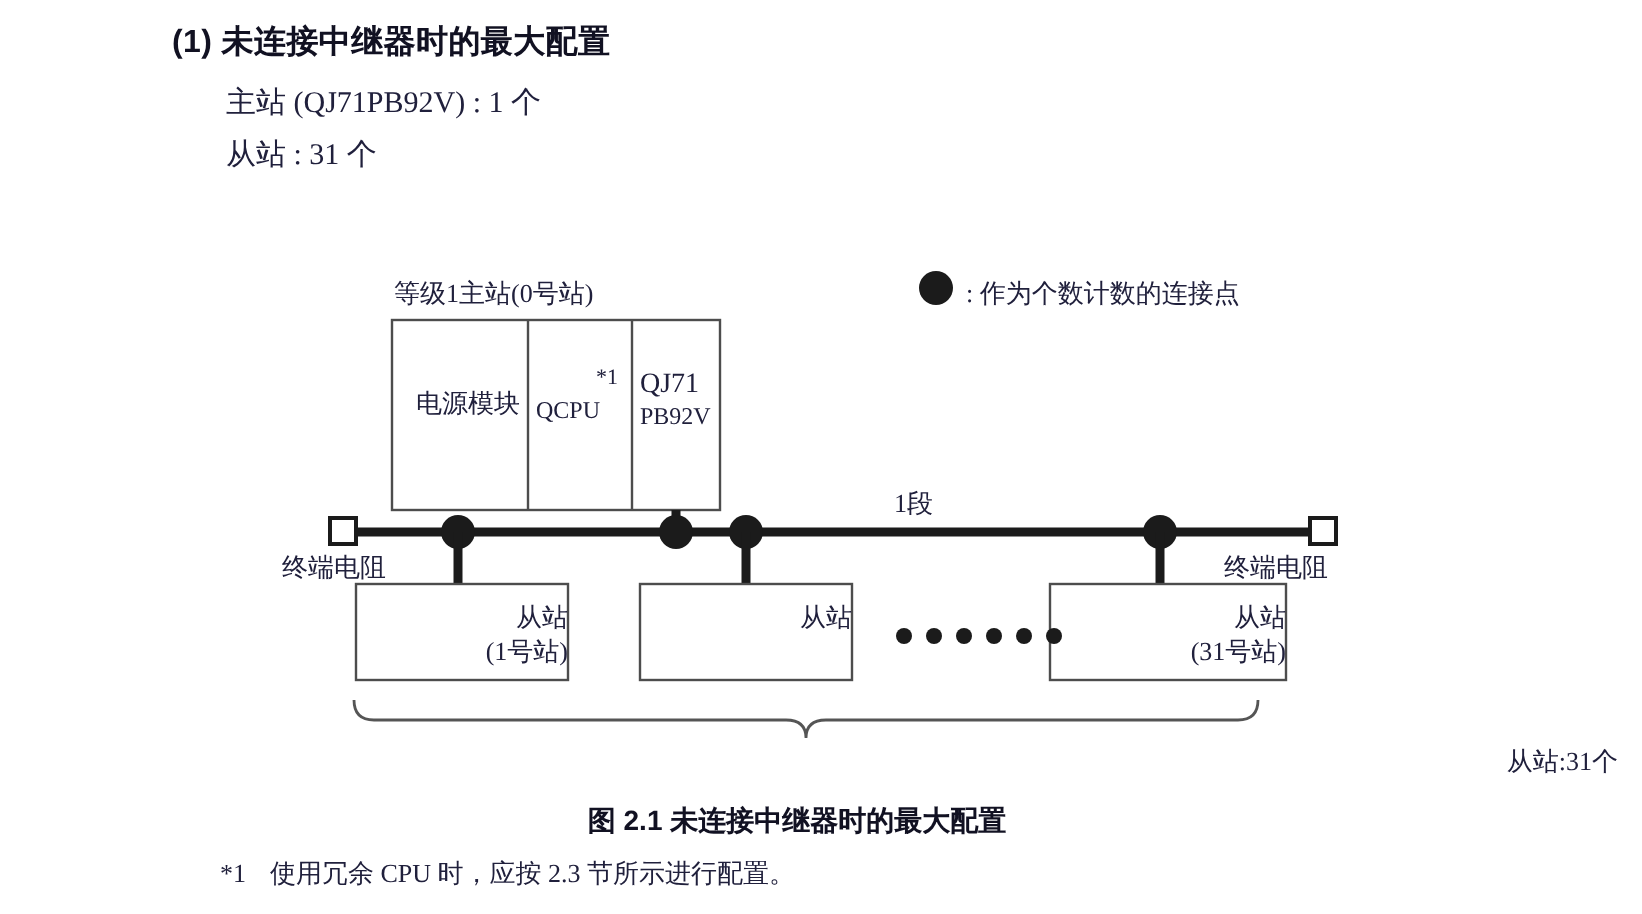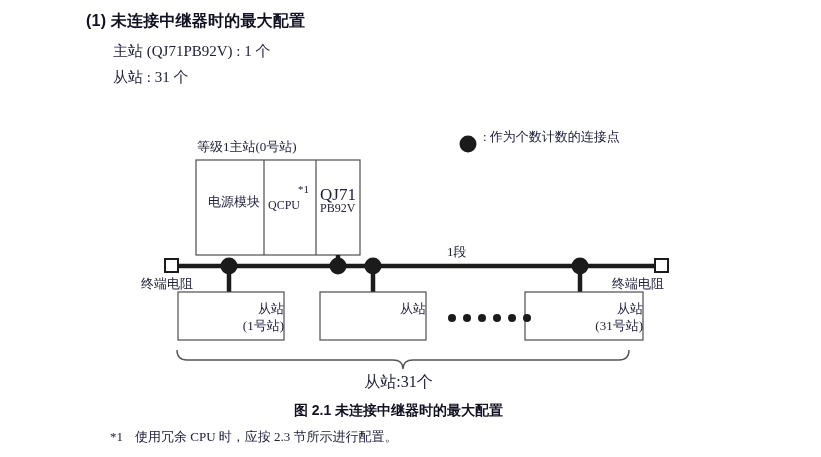--- a/index.html
+++ b/index.html
@@ -81,7 +81,7 @@
   .legend-text {
     position: absolute;
     left: 483px;
-    top: 128px;
+    top: 138px;
     font-size: 13px;
     color: #20203c;
     white-space: nowrap;

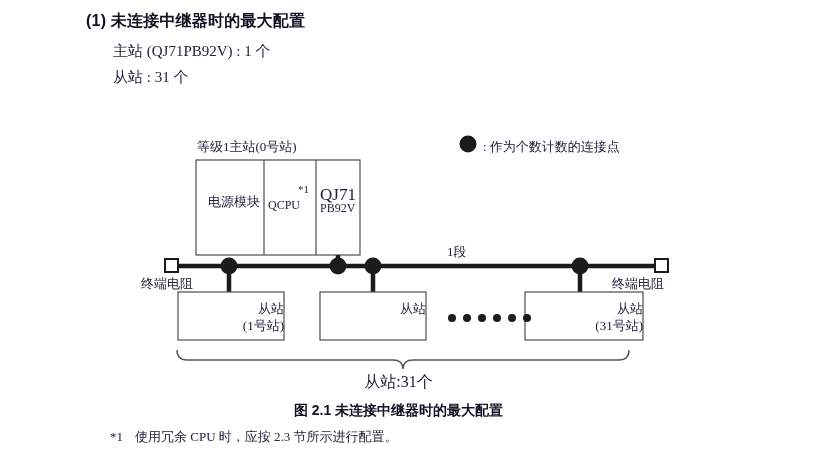--- a/index.html
+++ b/index.html
@@ -74,7 +74,7 @@
   .mod-power  { left: 203px; top: 193px; width: 62px; }
   .mod-qcpu   { left: 268px; top: 198px; font-size: 12px; }
   .mod-star   { left: 298px; top: 183px; font-size: 11px; }
-  .mod-pb-1   { left: 320px; top: 185px; font-size: 17px; }
+  .mod-pb-1   { left: 320px; top: 185px; font-size: 14px; }
   .mod-pb-2   { left: 320px; top: 201px; font-size: 12px; }
 
   

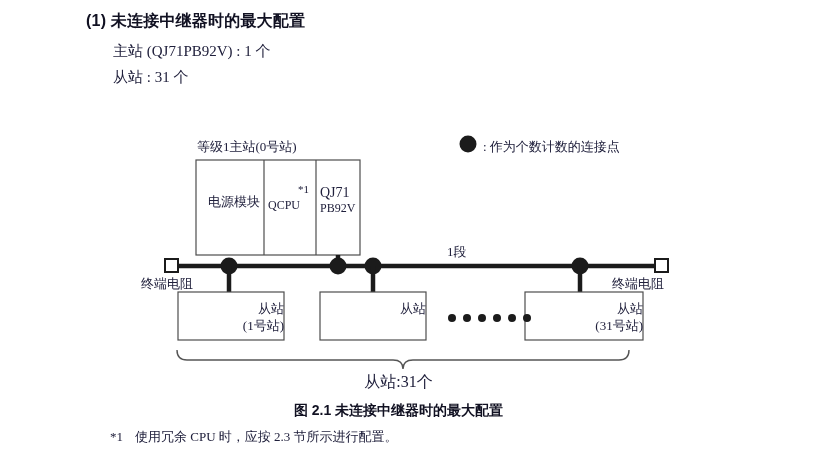--- a/index.html
+++ b/index.html
@@ -113,8 +113,8 @@
     left: 0px;
     top: 372px;
     width: 821px;
-    text-align: center;
-    font-size: 16px;
+    text-align: right;
+    font-size: 13px;
     color: #20203c;
   }
   .brace-caption span { position: relative; left: -12px; }

